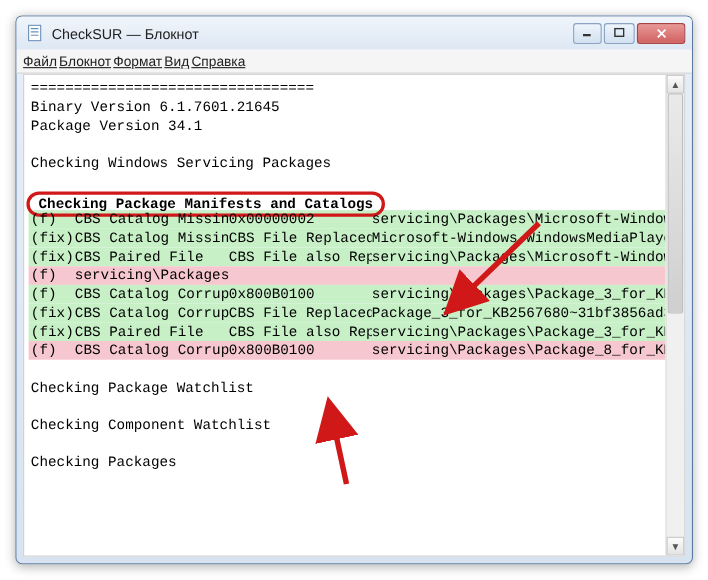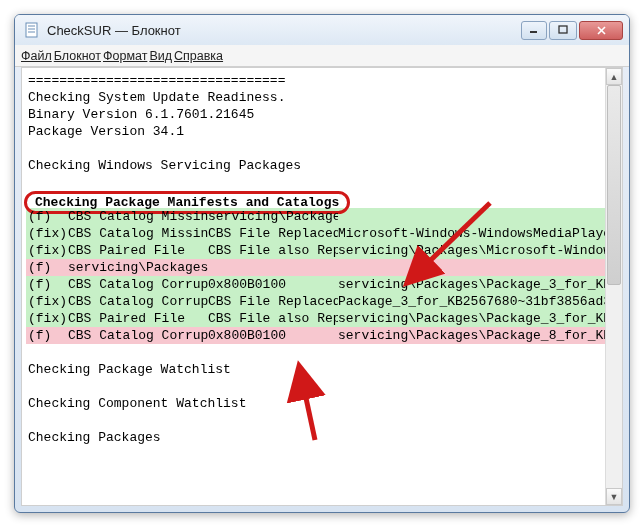--- a/index.html
+++ b/index.html
@@ -177,7 +177,6 @@
   <div class="content-wrap">
     <div class="content">
       <div class="line">=================================</div>
-      <div class="line">Checking System Update Readiness.</div>
       <div class="line">Binary Version 6.1.7601.21645</div>
       <div class="line">Package Version 34.1</div>
       <div class="line"></div>

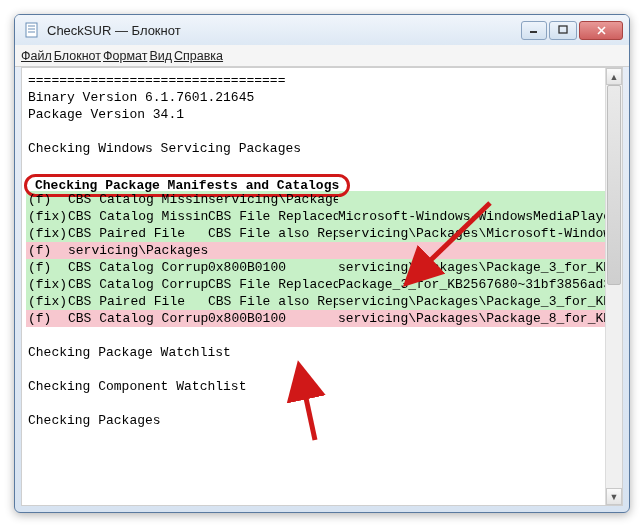--- a/index.html
+++ b/index.html
@@ -189,6 +189,7 @@
           <div class="row hl-green">
             <span>(f)</span>
             <span>CBS Catalog Missing</span>
+            <span>0x00000002</span>
             <span>servicing\Packages\Microsoft-Windows-Winc</span>
           </div>
           <div class="row hl-green">

